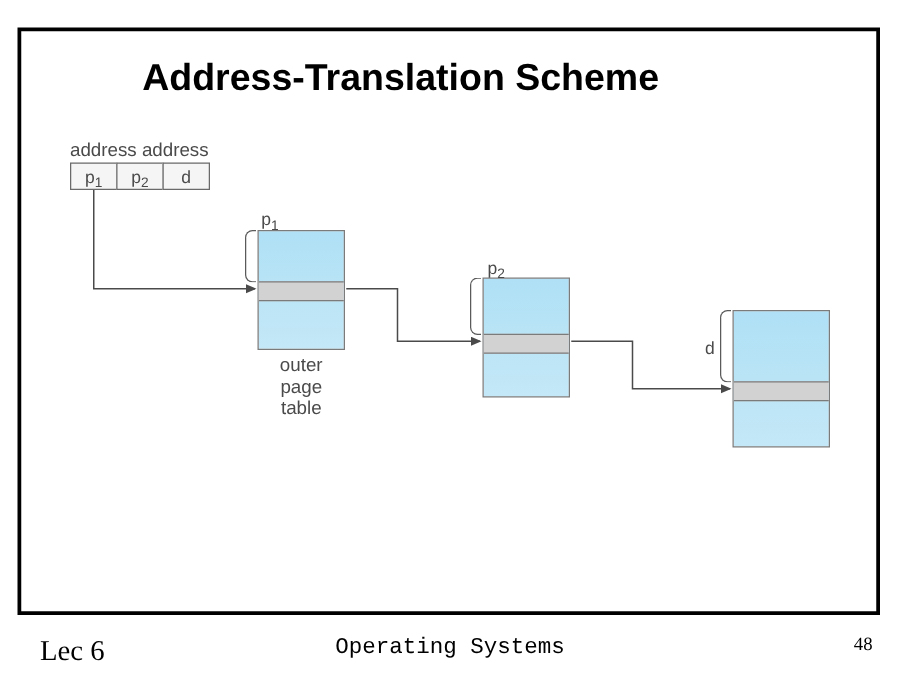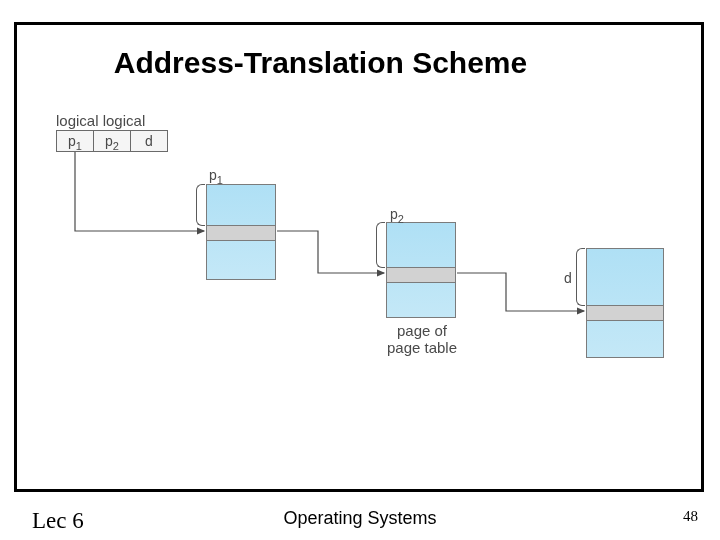--- a/index.html
+++ b/index.html
@@ -150,7 +150,7 @@
 
 <div class="diag">
 
-  <div class="lbl la-label">logical logical</div>
+  <div class="lbl la-label">address address</div>
 
   <div class="la-box p1">
     <span>p</span><span class="sub">1</span>

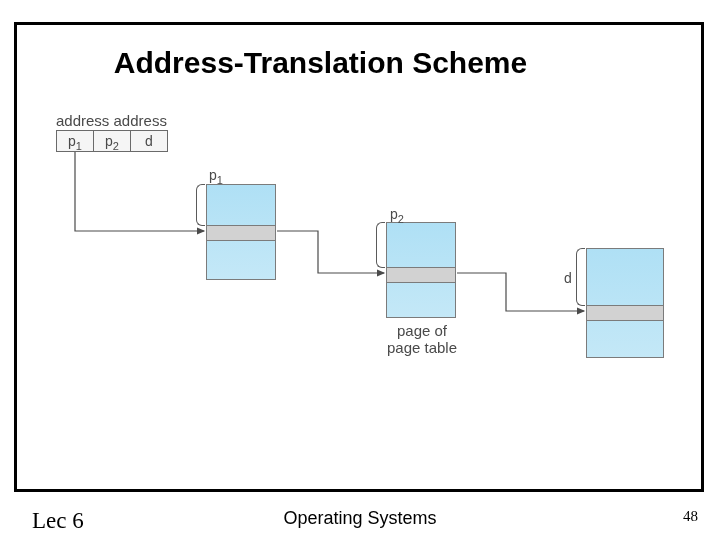--- a/index.html
+++ b/index.html
@@ -169,6 +169,8 @@
   <div class="brace-lbl" style="left:153px; top:55px;">
     <span>p</span><span class="sub">1</span>
   </div>
+  <div class="lbl outer-lbl" style="white-space:pre-line;">outer page
+table</div>
 
   <div class="ptable inner">
     <div class="slot"></div>

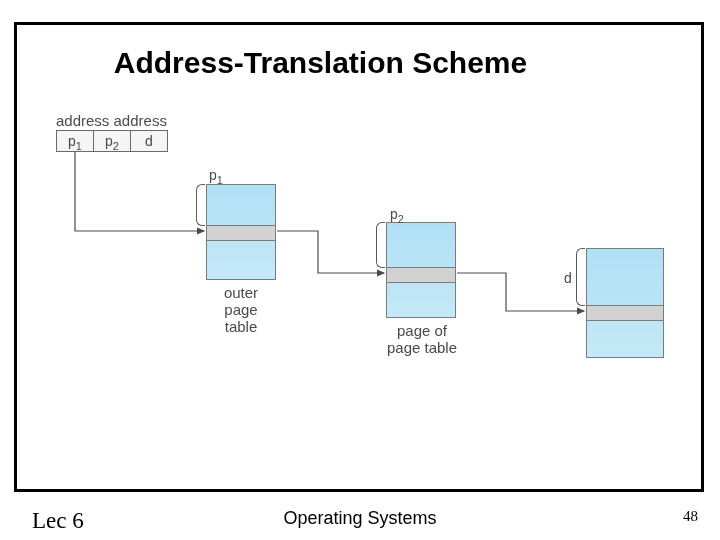--- a/index.html
+++ b/index.html
@@ -179,8 +179,6 @@
   <div class="brace-lbl" style="left:334px; top:94px;">
     <span>p</span><span class="sub">2</span>
   </div>
-  <div class="lbl inner-lbl" style="white-space:pre-line;">page of
-page table</div>
 
   <div class="ptable page">
     <div class="slot"></div>

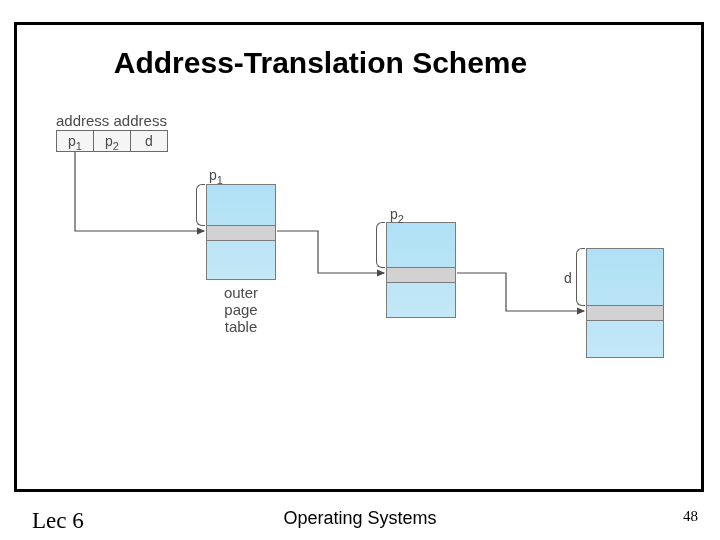--- a/index.html
+++ b/index.html
@@ -42,7 +42,7 @@
     top: 508px;
     width: 720px;
     text-align: center;
-    font-family: Liberation Sans, sans-serif;
+    font-family: Liberation Mono, monospace;
     font-size: 18px;
   }
   .footer-right {

